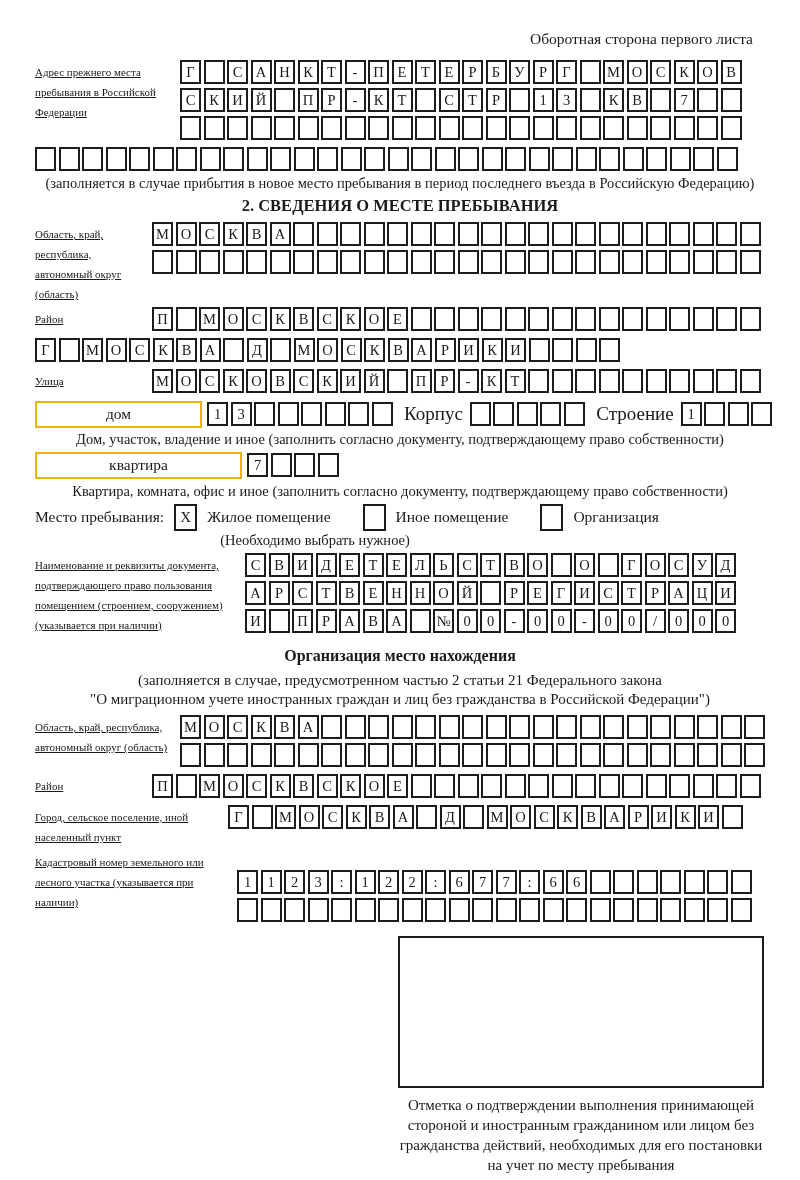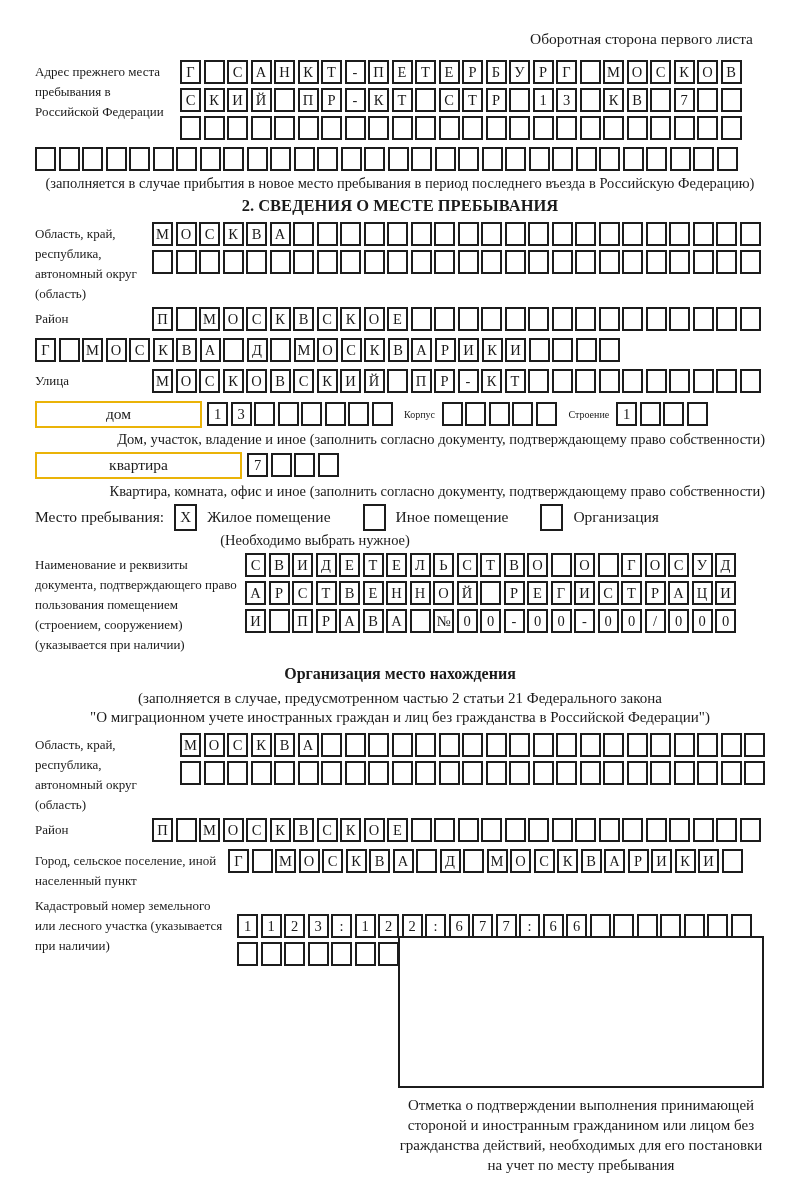--- a/index.html
+++ b/index.html
@@ -13,7 +13,7 @@
   .corner-note { padding-top:14px; text-align:right; font-size:15.5px; padding-right:12px; }
 
   .field { display:flex; align-items:flex-start; margin-bottom:3px; }
-  .label { font-size:13px; line-height:20px; padding-top:2px; padding-right:8px; }
+  .label { font-size:11px; line-height:20px; padding-top:2px; padding-right:8px;text-decoration:underline; }
   .lw117{ flex:0 0 117px; width:117px; }
   .lw140{ flex:0 0 140px; width:140px; }
   .lw145{ flex:0 0 145px; width:145px; }

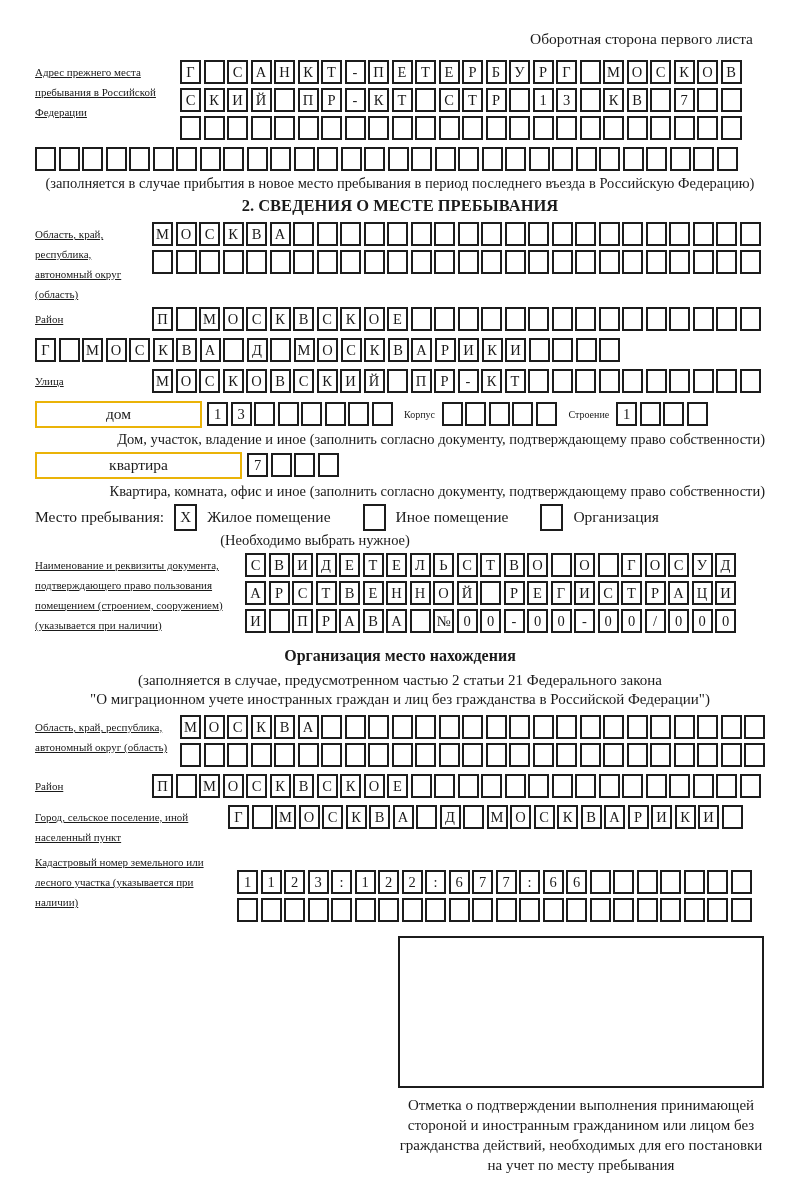--- a/index.html
+++ b/index.html
@@ -41,7 +41,7 @@
   .widebox { height:27px; border:2px solid #eab308; display:flex; align-items:center; justify-content:center; font-size:15.5px; }
   .wb167 { flex:0 0 167px; width:167px; margin-right:5px; }
   .wb207 { flex:0 0 207px; width:207px; margin-right:5px; }
-  .inline-label { font-size:10px; margin:0 7px 0 9px; white-space:nowrap; }
+  .inline-label { font-size:19px; margin:0 7px 0 9px; white-space:nowrap; }
   .houserow .boxrow, .aptrow .boxrow { margin-bottom:0; }
   .aptrow { display:flex; align-items:center; height:30px; margin-bottom:3px;text-align:center; }
 

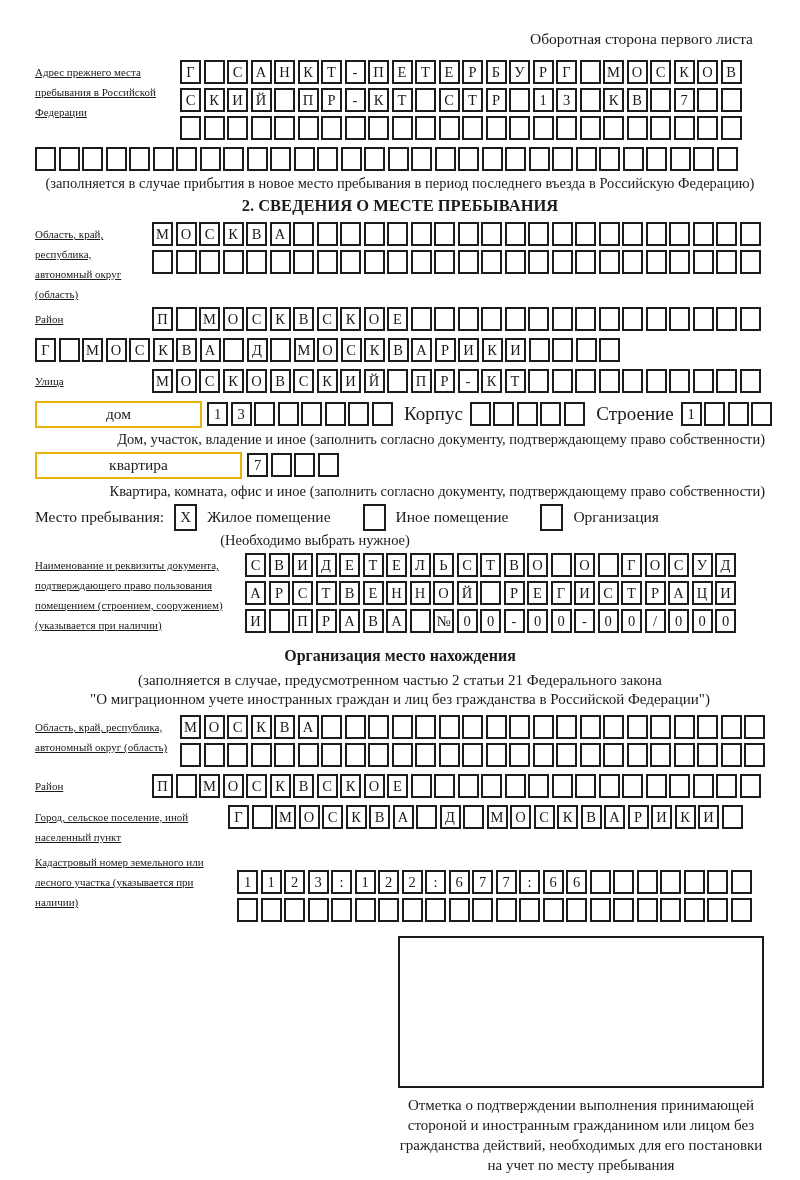--- a/index.html
+++ b/index.html
@@ -32,7 +32,7 @@
   .fullrow { margin-top:2px; }
 
   .caption { font-size:14.5px; line-height:17px; text-align:center; margin-bottom:2px; }
-  .caption.left { text-align:right; }
+  .caption.left { text-align:center; }
   .h2 { font-size:16.5px; font-weight:bold; text-align:center; margin:4px 0 6px 0; }
   .h3 { font-size:16px; font-weight:bold; text-align:center; margin:10px 0 6px 0; }
   .note2 { font-size:15px; line-height:19px; text-align:center; margin-bottom:6px; }

